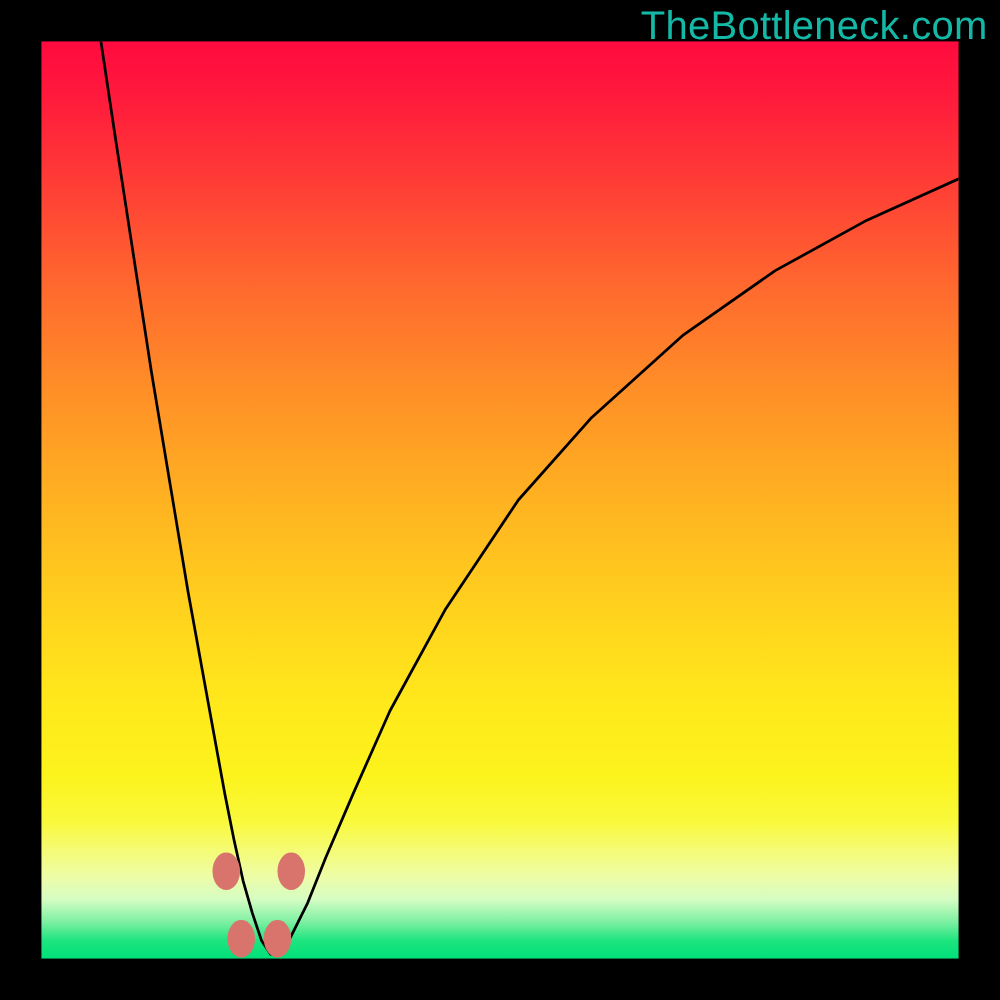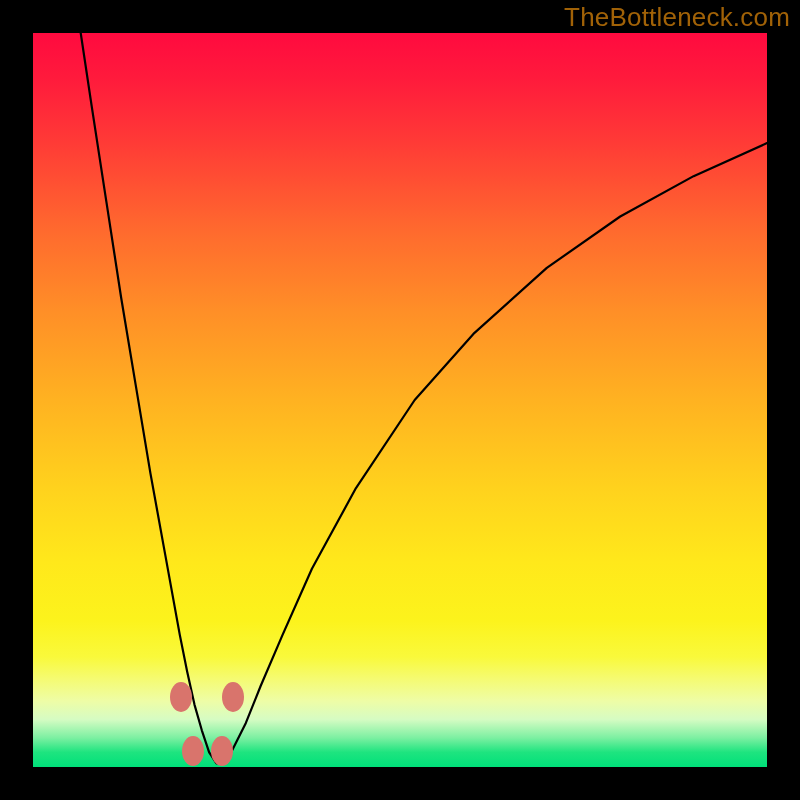--- a/index.html
+++ b/index.html
@@ -23,8 +23,8 @@
     position: absolute;
     top: 2px;
     right: 10px;
-    color: #a16207;
-    font-size: 26px;
+    color: #14b8a6;
+    font-size: 32px;
     font-weight: 500;
     letter-spacing: 0.2px;
     z-index: 10;

